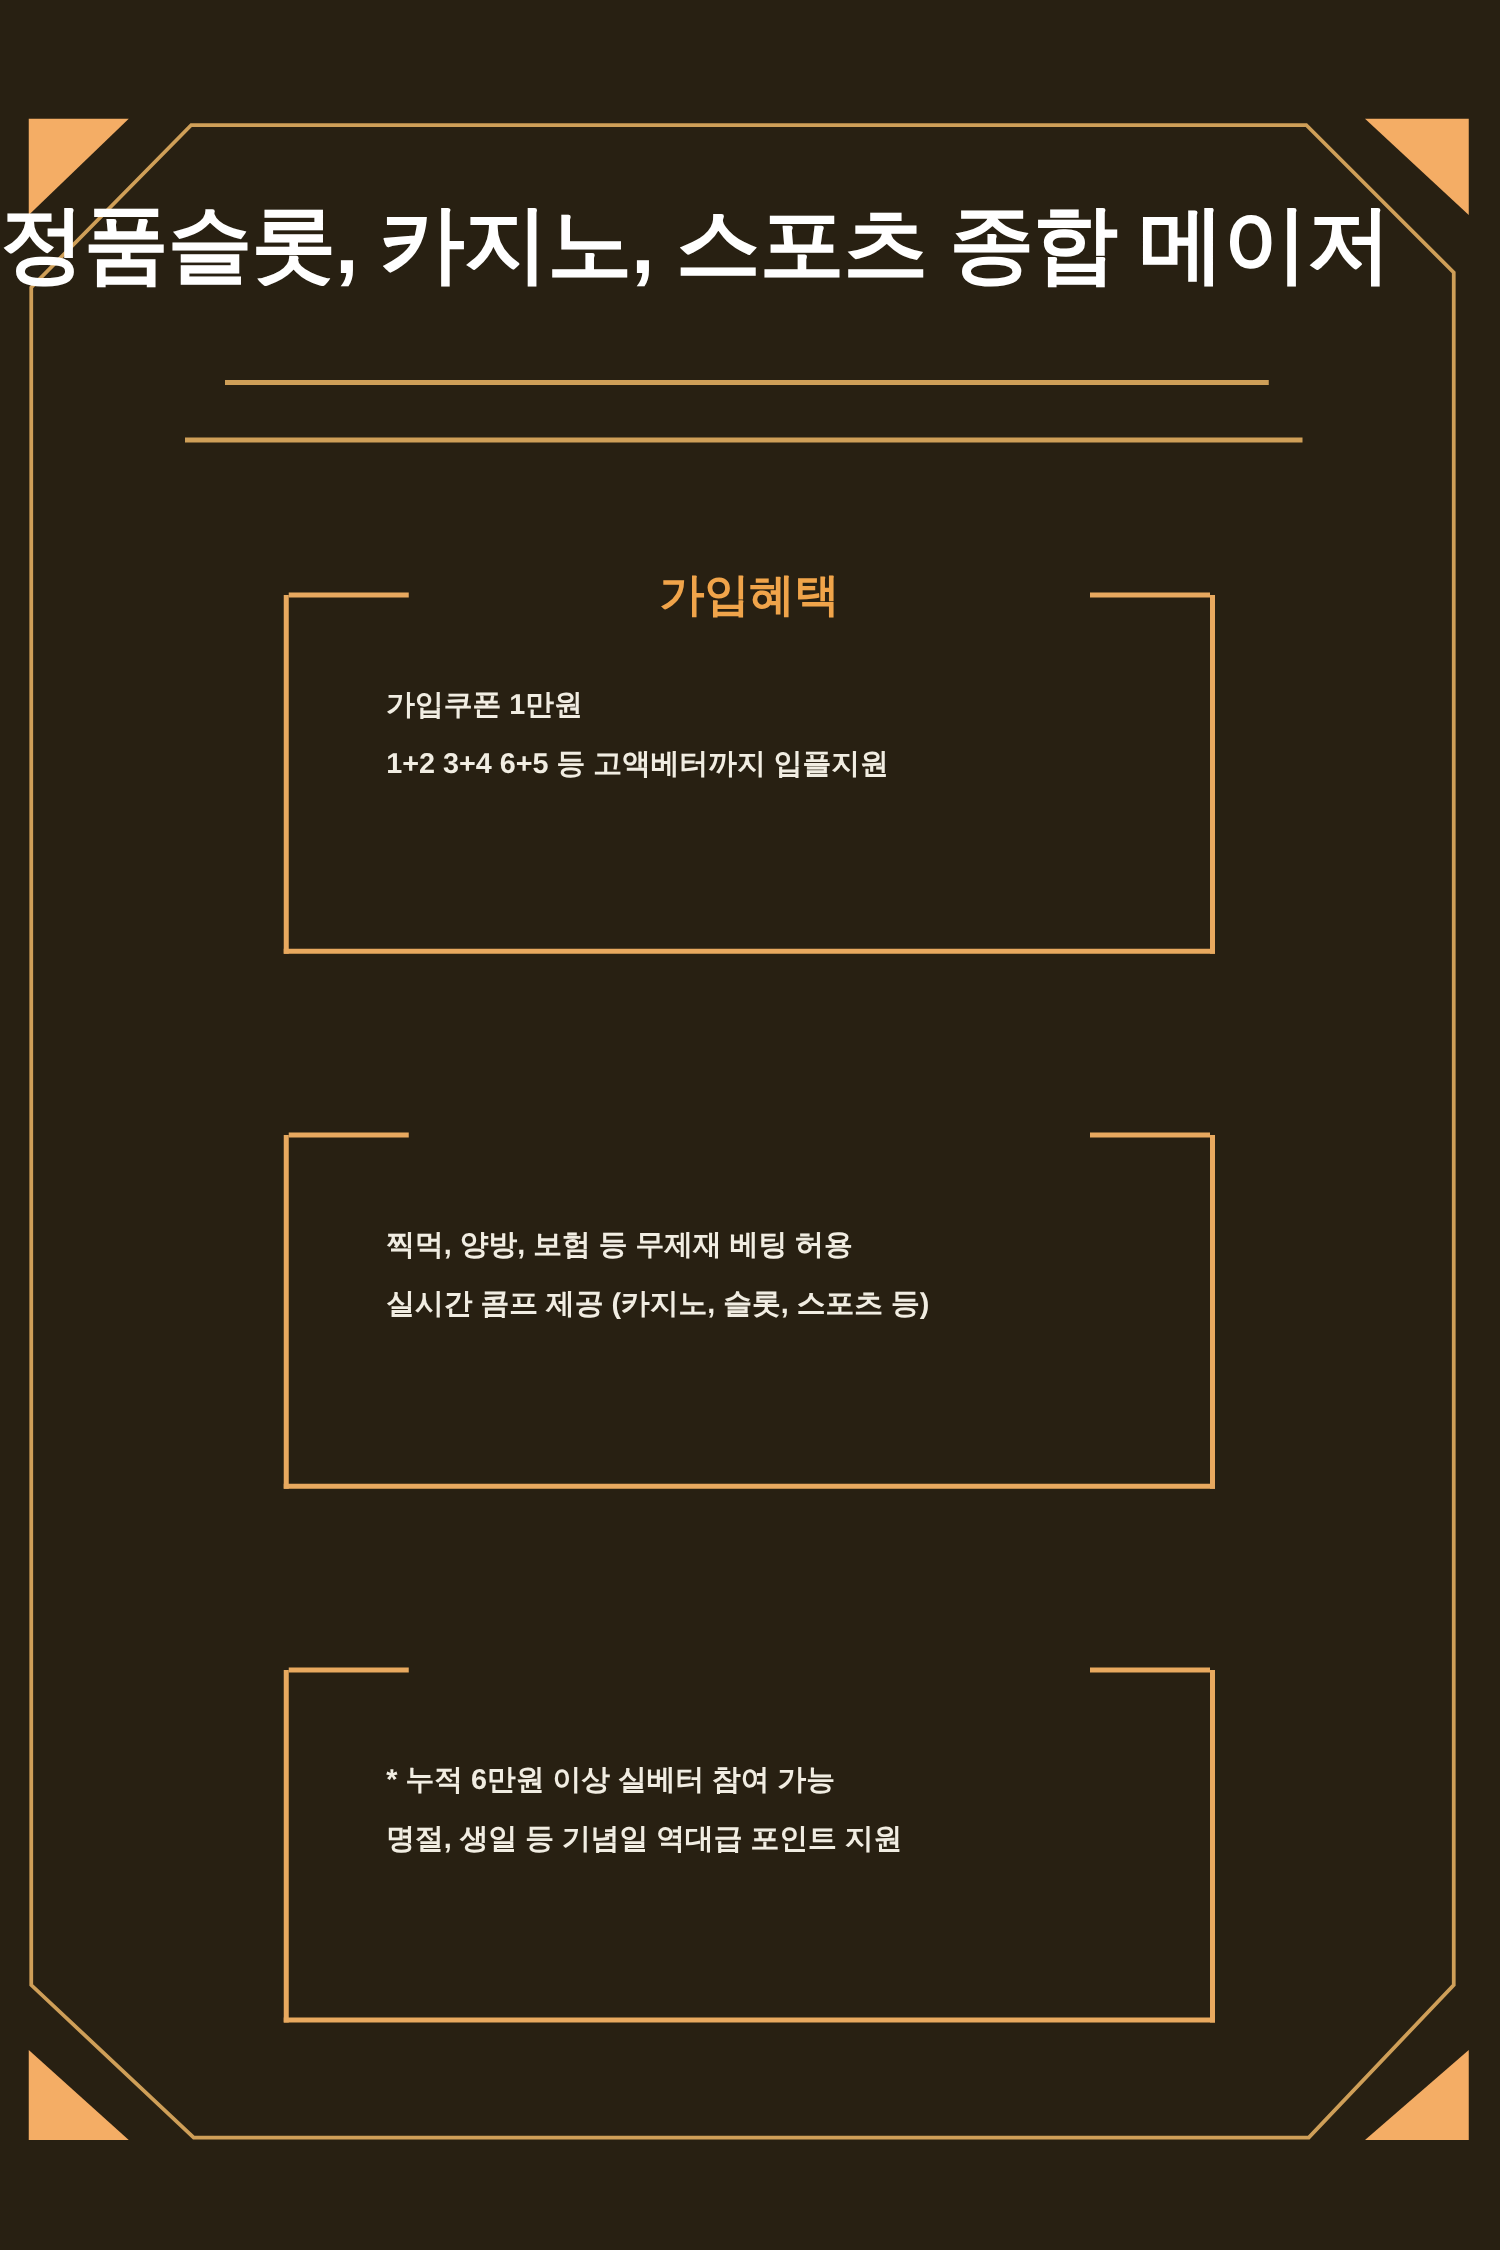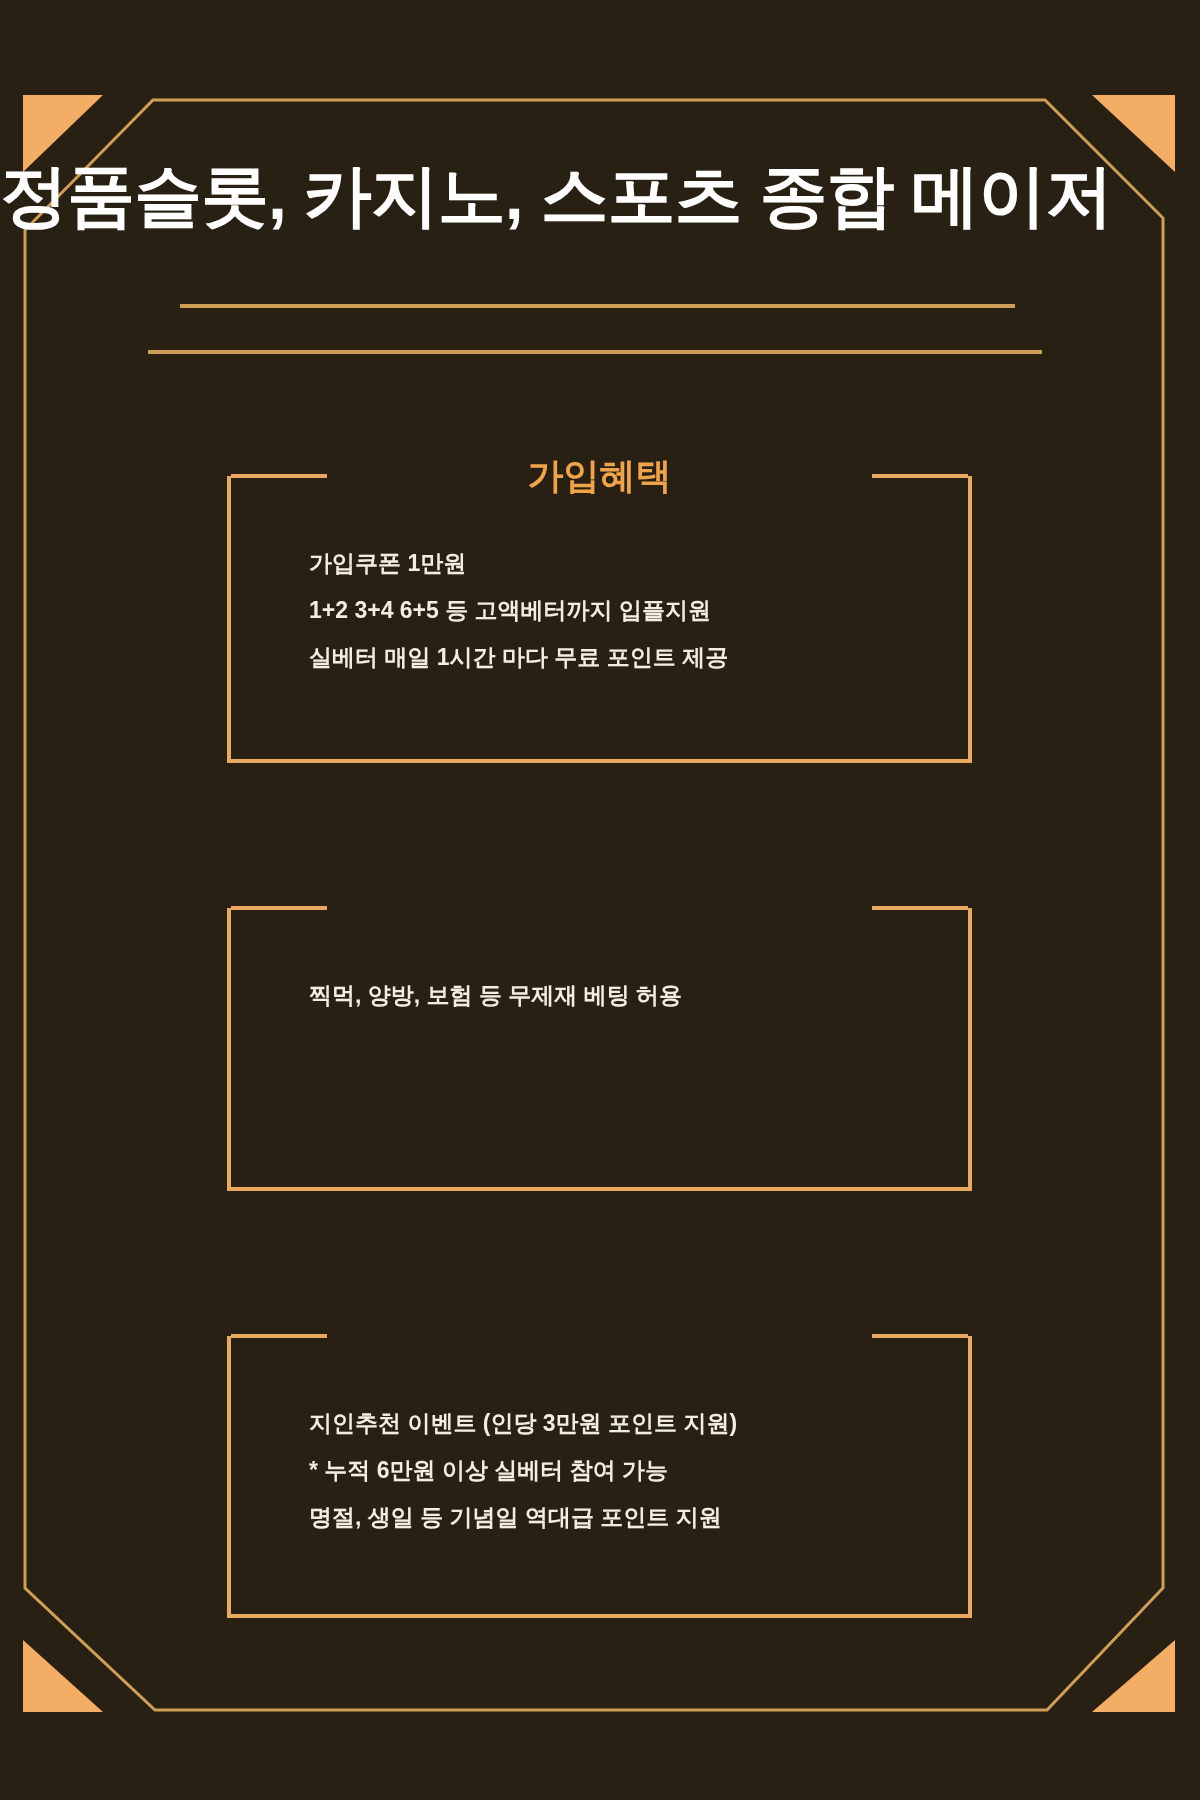--- a/index.html
+++ b/index.html
@@ -77,7 +77,6 @@
   <div class="section-body">
     <div>가입쿠폰 1만원</div>
     <div>1+2 3+4 6+5 등 고액베터까지 입플지원</div>
-    <div>실베터 매일 1시간 마다 무료 포인트 제공</div>
   </div>
 </div>
 

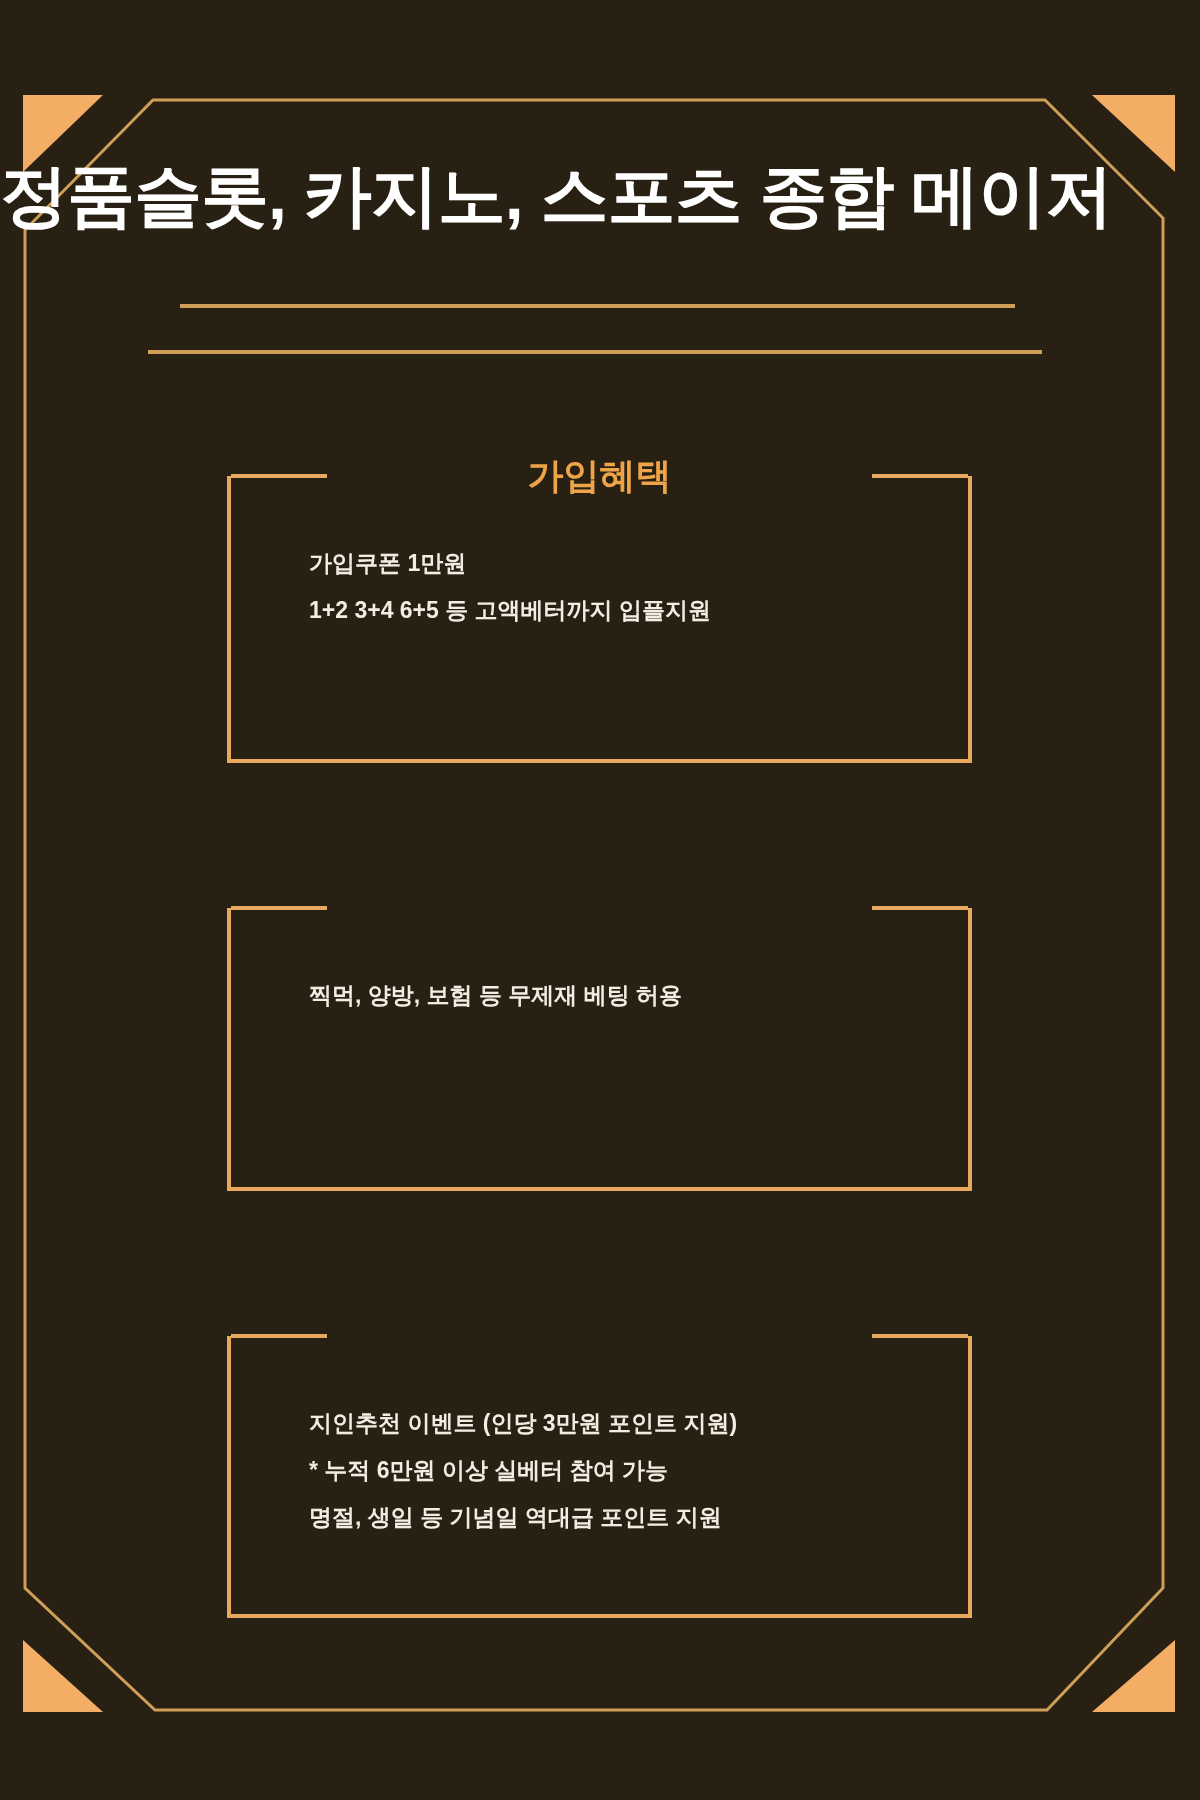--- a/index.html
+++ b/index.html
@@ -85,6 +85,7 @@
   <span class="bracket-dash right"></span>
   <div class="section-body">
     <div>찍먹, 양방, 보험 등 무제재 베팅 허용</div>
+    <div>실시간 콤프 제공 (카지노, 슬롯, 스포츠 등)</div>
   </div>
 </div>
 

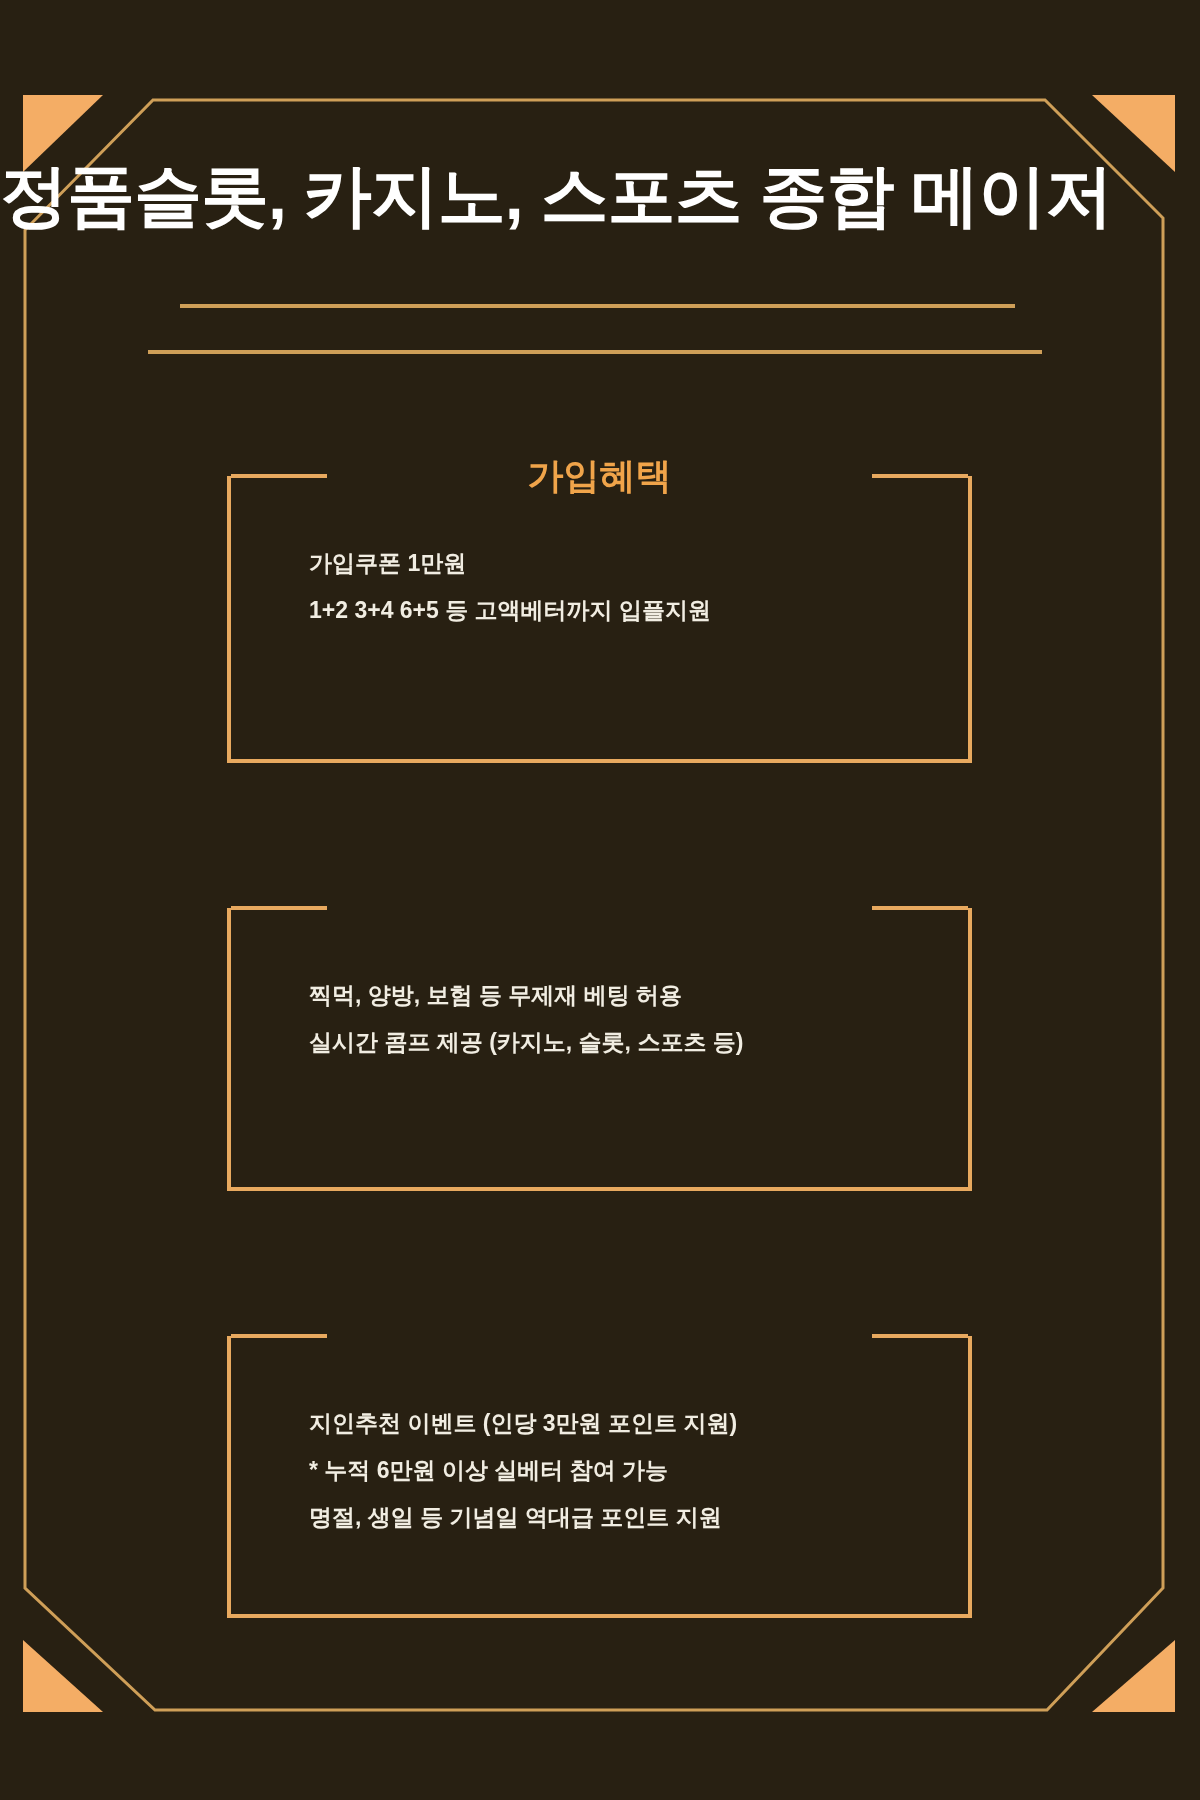--- a/index.html
+++ b/index.html
@@ -93,7 +93,6 @@
   <span class="bracket-dash left"></span>
   <span class="bracket-dash right"></span>
   <div class="section-body">
-    <div>지인추천 이벤트 (인당 3만원 포인트 지원)</div>
     <div>* 누적 6만원 이상 실베터 참여 가능</div>
     <div>명절, 생일 등 기념일 역대급 포인트 지원</div>
   </div>

